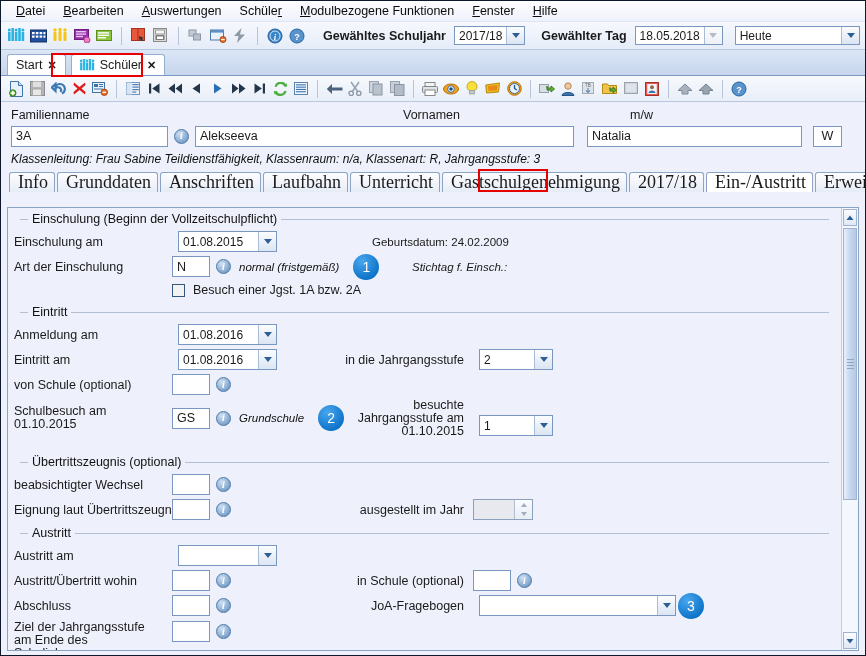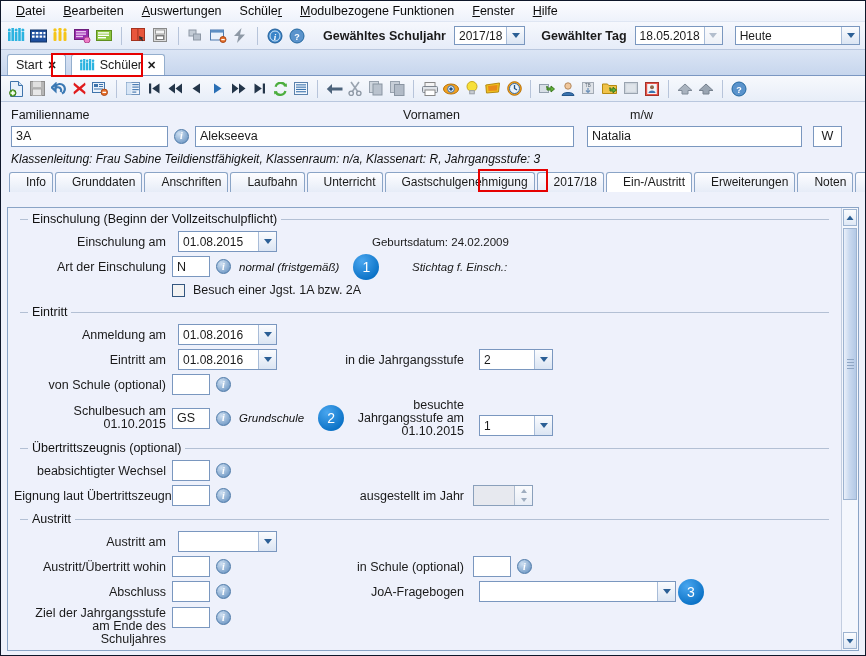--- a/index.html
+++ b/index.html
@@ -220,12 +220,12 @@
     border-bottom: none;
     background: linear-gradient(#fdfdff, #e6ecf7);
     border-radius: 3px 3px 0 0;
-    padding: 2px 6px 3px 16px;
-    font-size: 12px;
+    padding: 2px 6px 3px 8px;
+    font-size: 18px;
     white-space: nowrap;
     box-sizing: border-box;
     height: 20px;
-    display: flex; align-items: center;
+    display: flex; align-items: center; font-family: Liberation Serif, serif;
   }
   .itab.active {
     background: #ffffff;

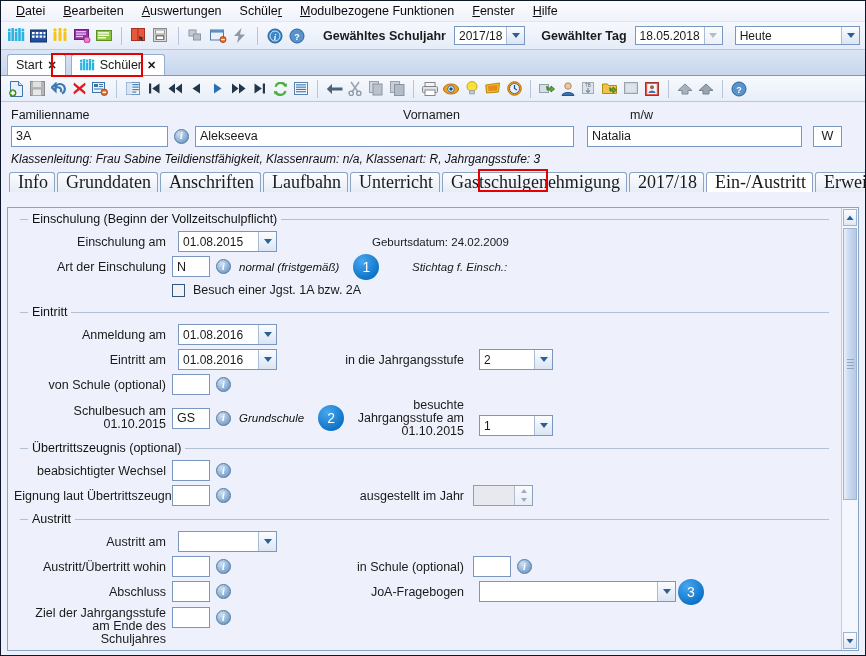--- a/index.html
+++ b/index.html
@@ -281,7 +281,7 @@
   }
   .flbl {
     width: 158px;
-    text-align: right;
+    text-align: left;
     padding-right: 6px;
     font-size: 12.5px;
     box-sizing: border-box;

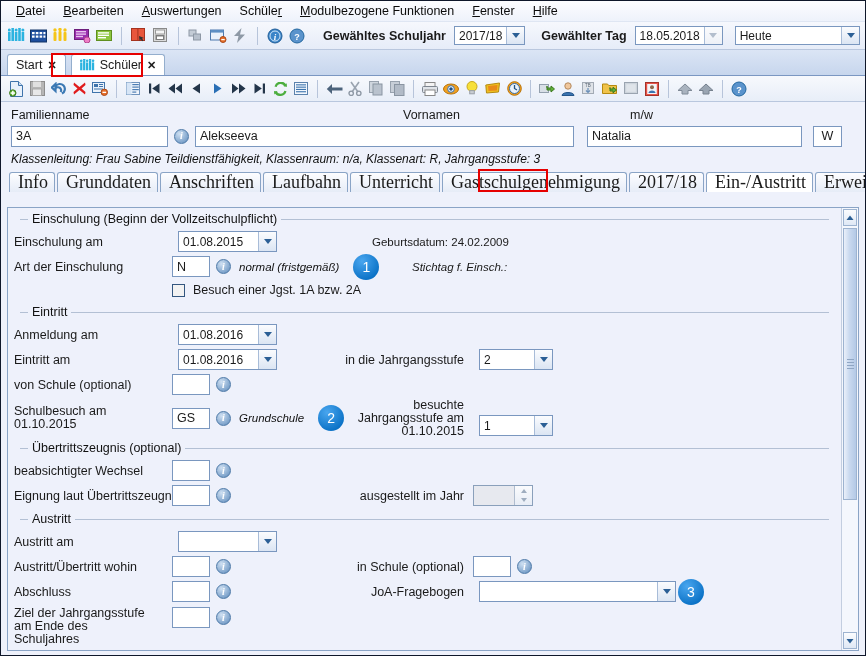--- a/index.html
+++ b/index.html
@@ -918,7 +918,7 @@
         </div>
       </div>
 
-      <div class="grp-box" style="margin-top:2px">
+      <div class="grp-box" style="margin-top:16px">
         <div class="grp-line"></div>
         <div class="grp-title">Übertrittszeugnis (optional)</div>
         <div class="grp-body">

